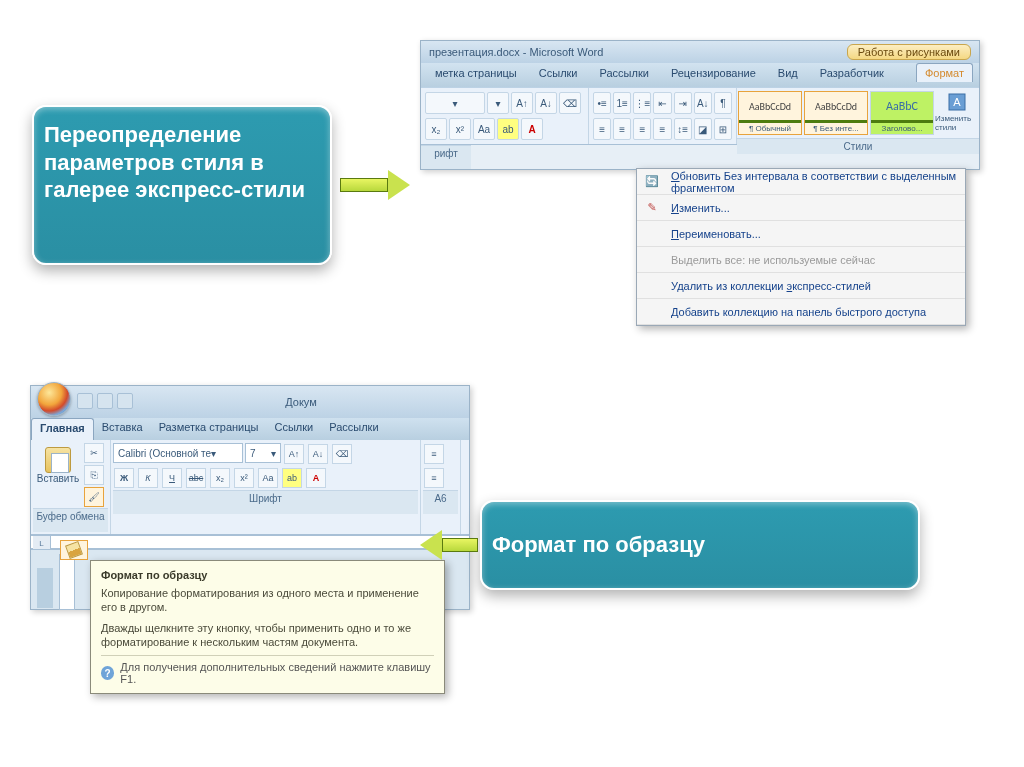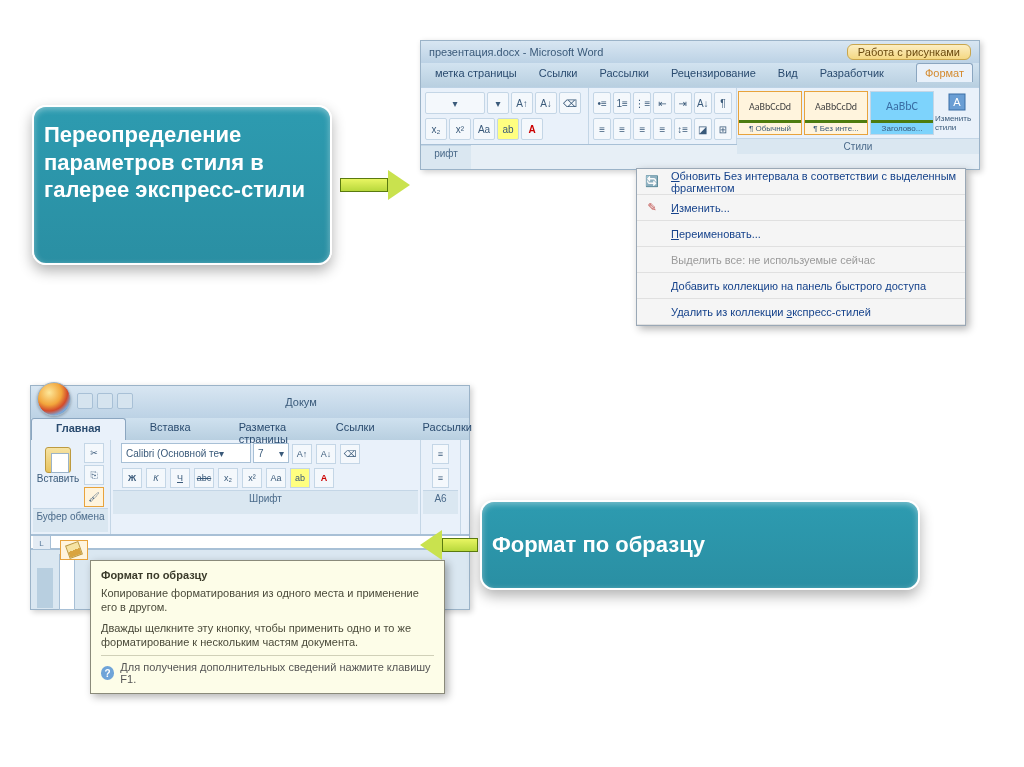--- a/index.html
+++ b/index.html
@@ -34,7 +34,7 @@
   .btn-row { display:flex; gap:2px; align-items:center; height:26px; }
   .rb { width:22px; height:22px; background:#f4f8fc; border:1px solid #c4d6e6; border-radius:2px; display:flex; align-items:center; justify-content:center; font-size:10px; color:#3a5a7a; }
   .group-label-bot { text-align:center; font-size:10px; color:#4a6a8a; background:#dae7f1; height:24px; line-height:16px; border-top:1px solid #c4d6e6;}
-  .style-card { width:64px; height:44px; background:#7dd3fc; border:1px solid #c4d6e6; margin:3px 1px; display:flex; flex-direction:column; font-size:9px; }
+  .style-card { width:64px; height:44px; background:#bef264; border:1px solid #c4d6e6; margin:3px 1px; display:flex; flex-direction:column; font-size:9px; }
   .style-card.sel { border:1px solid #e8a33c; background:#fff4dd; }
   .style-card .prev { flex:1; display:flex; align-items:center; justify-content:center; font-size:10px; color:#444; font-family: Calibri, sans-serif; }
   .style-card .nm { text-align:center; font-size:8px; padding:1px 0; color:#3a5a7a; border-top:3px solid #4d7c0f; white-space:nowrap; overflow:hidden; }

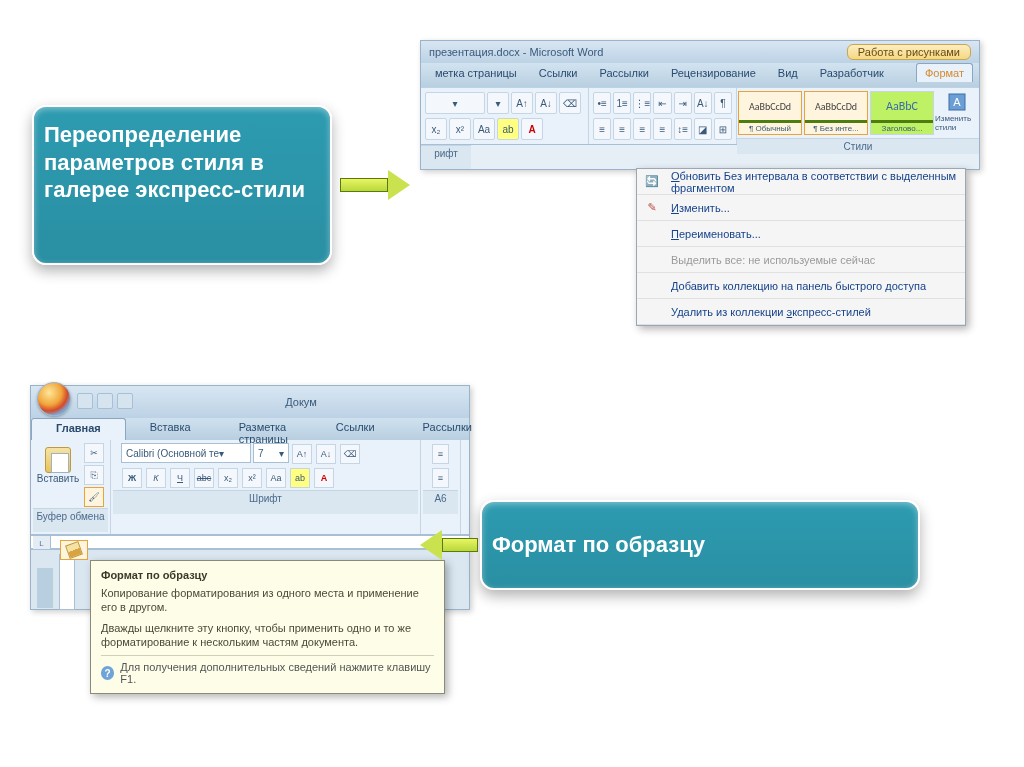--- a/index.html
+++ b/index.html
@@ -192,10 +192,10 @@
     <span>Выделить все: не используемые сейчас</span>
   </div>
   <div class="it">
+    <span>Удалить из коллекции <span class="ul">э</span>кспресс-стилей</span>
+  </div>
+  <div class="it">
     <span><span class="ul">Д</span>обавить коллекцию на панель быстрого доступа</span>
-  </div>
-  <div class="it">
-    <span>Удалить из коллекции <span class="ul">э</span>кспресс-стилей</span>
   </div>
 </div>
 

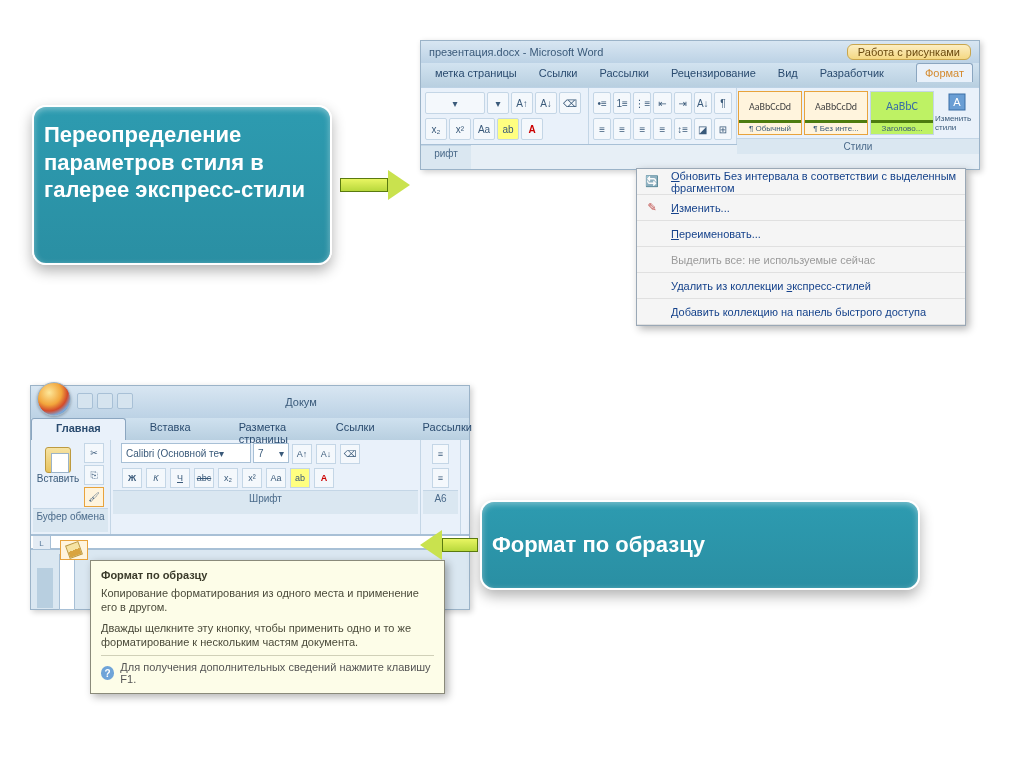--- a/index.html
+++ b/index.html
@@ -56,7 +56,7 @@
   .qat .q { width:16px; height:16px; border:1px solid #a8c0d6; background:#d6e4ef; border-radius:2px; }
   .wb-docname { flex:1; text-align:center; font-size:11px; color:#3a5a7a; align-self:center; }
   .wb-tabs { background: linear-gradient(to bottom,#cfe1ef,#b8cfe0); height:22px; display:flex; font-size:11px; }
-  .wb-tabs .tab { padding:3px 24px; color:#2a4b6f; }
+  .wb-tabs .tab { padding:3px 8px; color:#2a4b6f;text-align:center; }
   .wb-tabs .tab.active { background:#e9f1fa; border:1px solid #8ba6c0; border-bottom:none; border-radius:3px 3px 0 0; color:#2a4b6f; font-weight:bold; }
   .wb-ribbon { background:#e9f1fa; display:flex; border-bottom:1px solid #a8c0d6; }
   .wb-group { border-right:1px solid #c4d6e6; padding:2px; display:flex; flex-direction:column; }

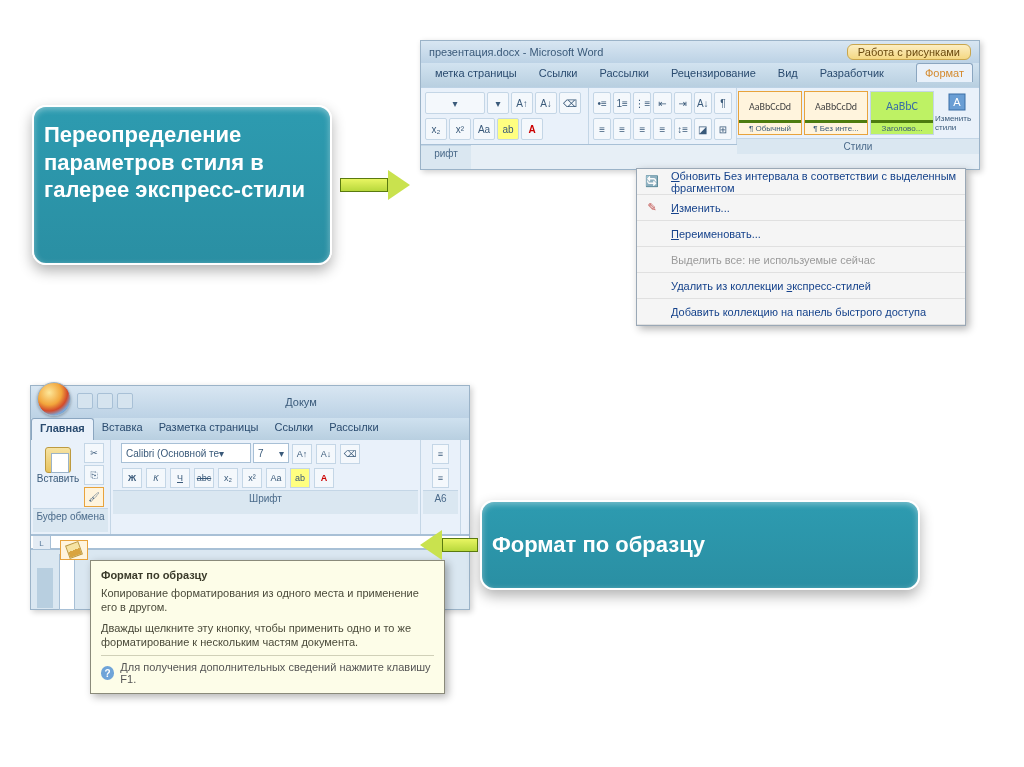--- a/index.html
+++ b/index.html
@@ -65,7 +65,7 @@
   .paste-icn::after { content:''; position:absolute; left:5px; top:5px; width:16px; height:18px; background:#fff; border:1px solid #9bb3c8; }
   .mini { width:20px; height:20px; background:#f4f8fc; border:1px solid #c4d6e6; margin:1px; display:flex; align-items:center; justify-content:center; font-size:9px; color:#3a5a7a; }
   .combo { height:20px; background:#fff; border:1px solid #a8c0d6; font-size:10px; padding:0 4px; display:flex; align-items:center; color:#3a5a7a; }
-  .fontgrp-row { display:flex; gap:2px; margin:1px 8px; }
+  .fontgrp-row { display:flex; gap:2px; margin:1px 0; }
 
   .tooltip { position:absolute; left:90px; top:560px; width:355px; background:#fdfde8; border:1px solid #8a8a7a; box-shadow:3px 3px 8px rgba(0,0,0,.3); font-size:11px; color:#4a4a3a; padding:8px 10px; }
   .tooltip .tt-title { font-weight:bold; margin-bottom:5px; color:#3a3a2a; }

